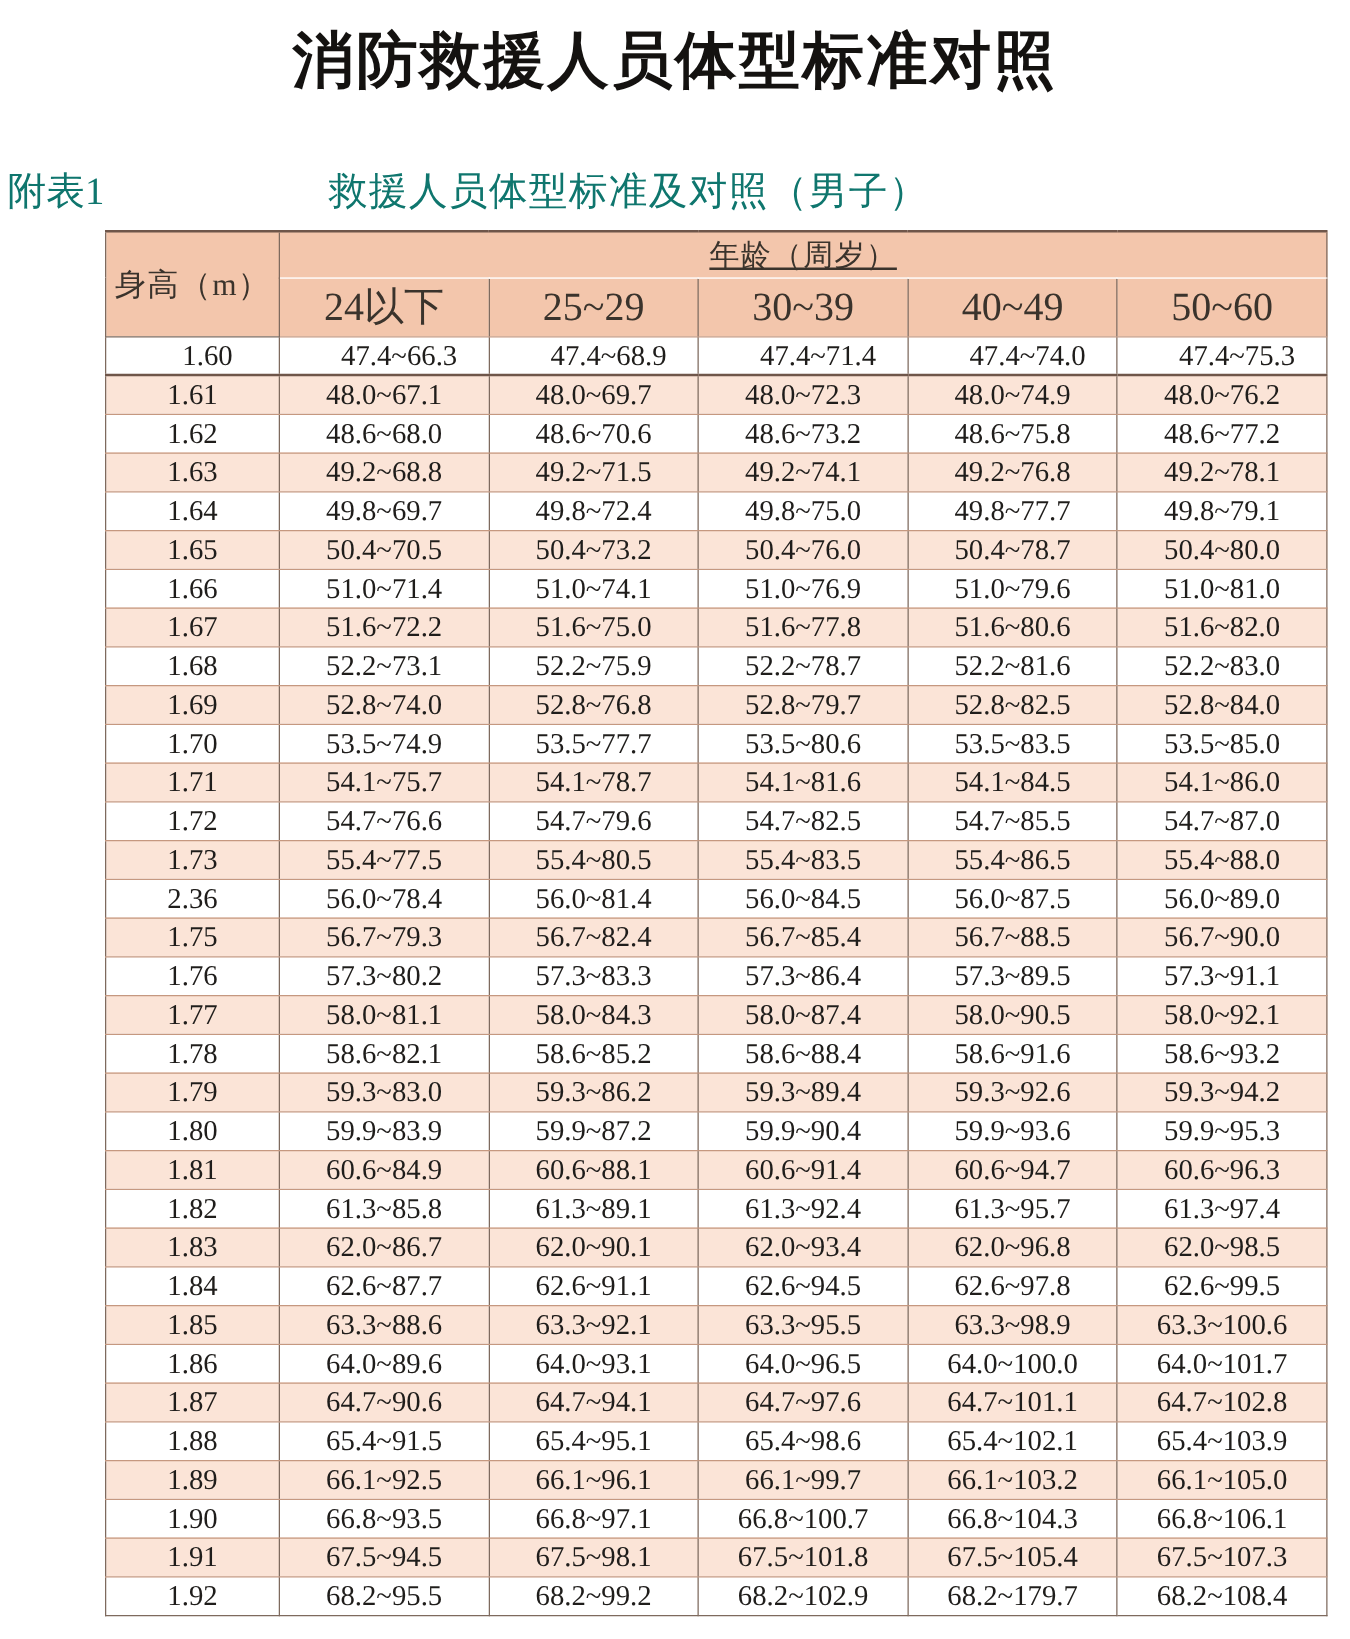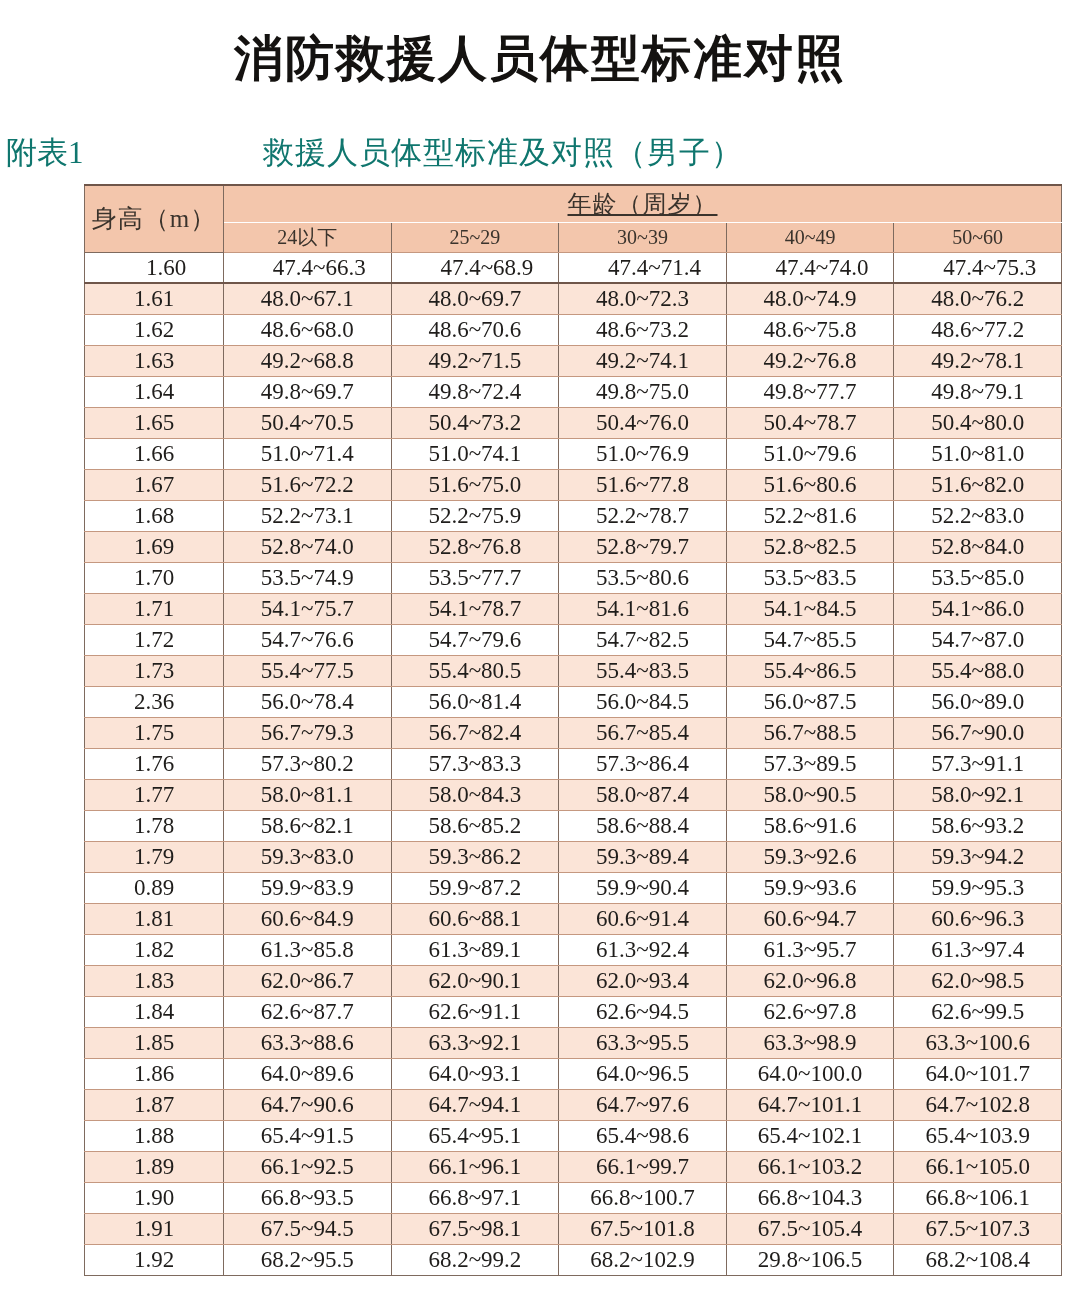--- a/index.html
+++ b/index.html
@@ -26,7 +26,7 @@
   }
   .page-title {
     margin: 0;
-    padding-top: 31px;
+    padding-top: 21px;
     text-align: center;
     font-size: 49px;
     font-weight: bold;

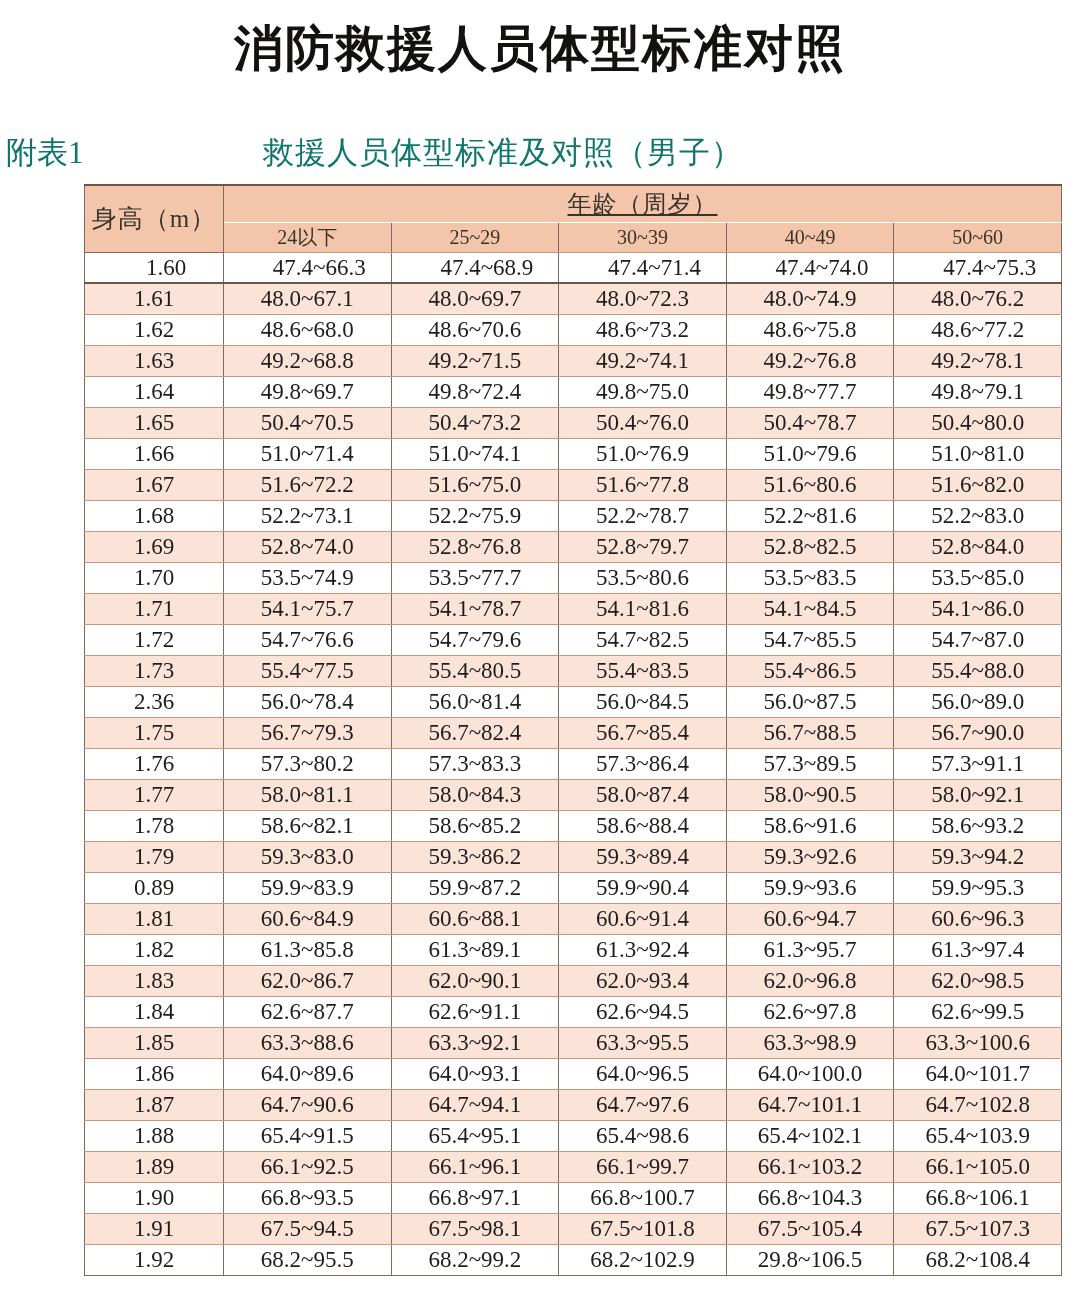--- a/index.html
+++ b/index.html
@@ -75,7 +75,7 @@
   th.height-column-header { font-size: 25px; letter-spacing: 1px; }
   thead tr.age-range-row th {
     height: 30px;
-    font-size: 20px;
+    font-size: 32px;
     border-bottom: 1px solid var(--row-line);
   }
 

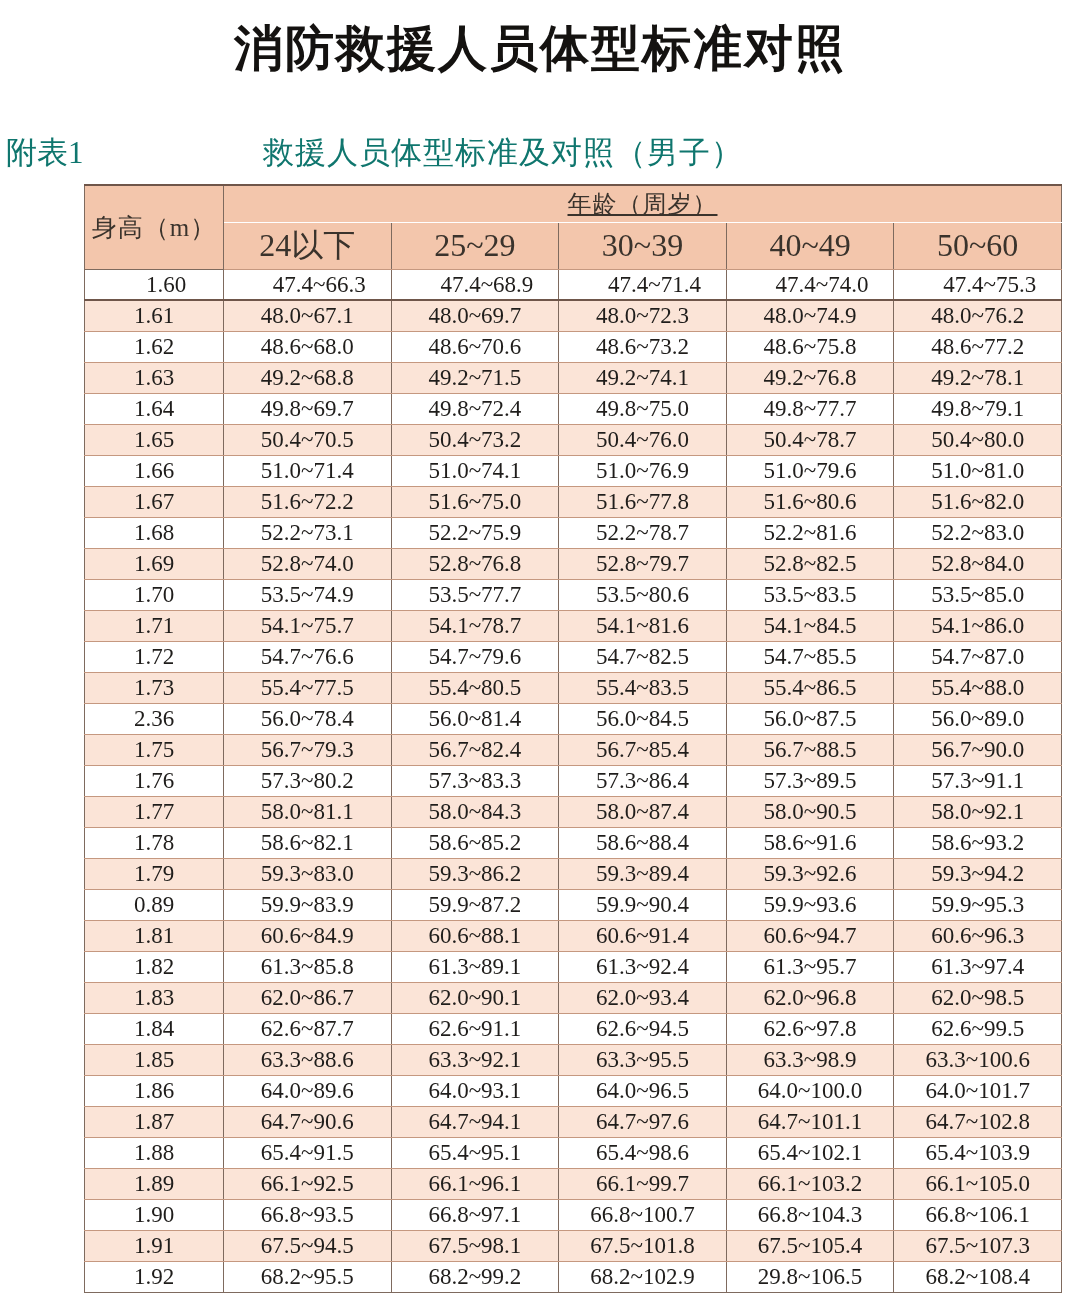--- a/index.html
+++ b/index.html
@@ -292,7 +292,7 @@
           <td>59.3~94.2</td>
         </tr>
         <tr>
-          <td>0.89</td>
+          <td>1.80</td>
           <td>59.9~83.9</td>
           <td>59.9~87.2</td>
           <td>59.9~90.4</td>

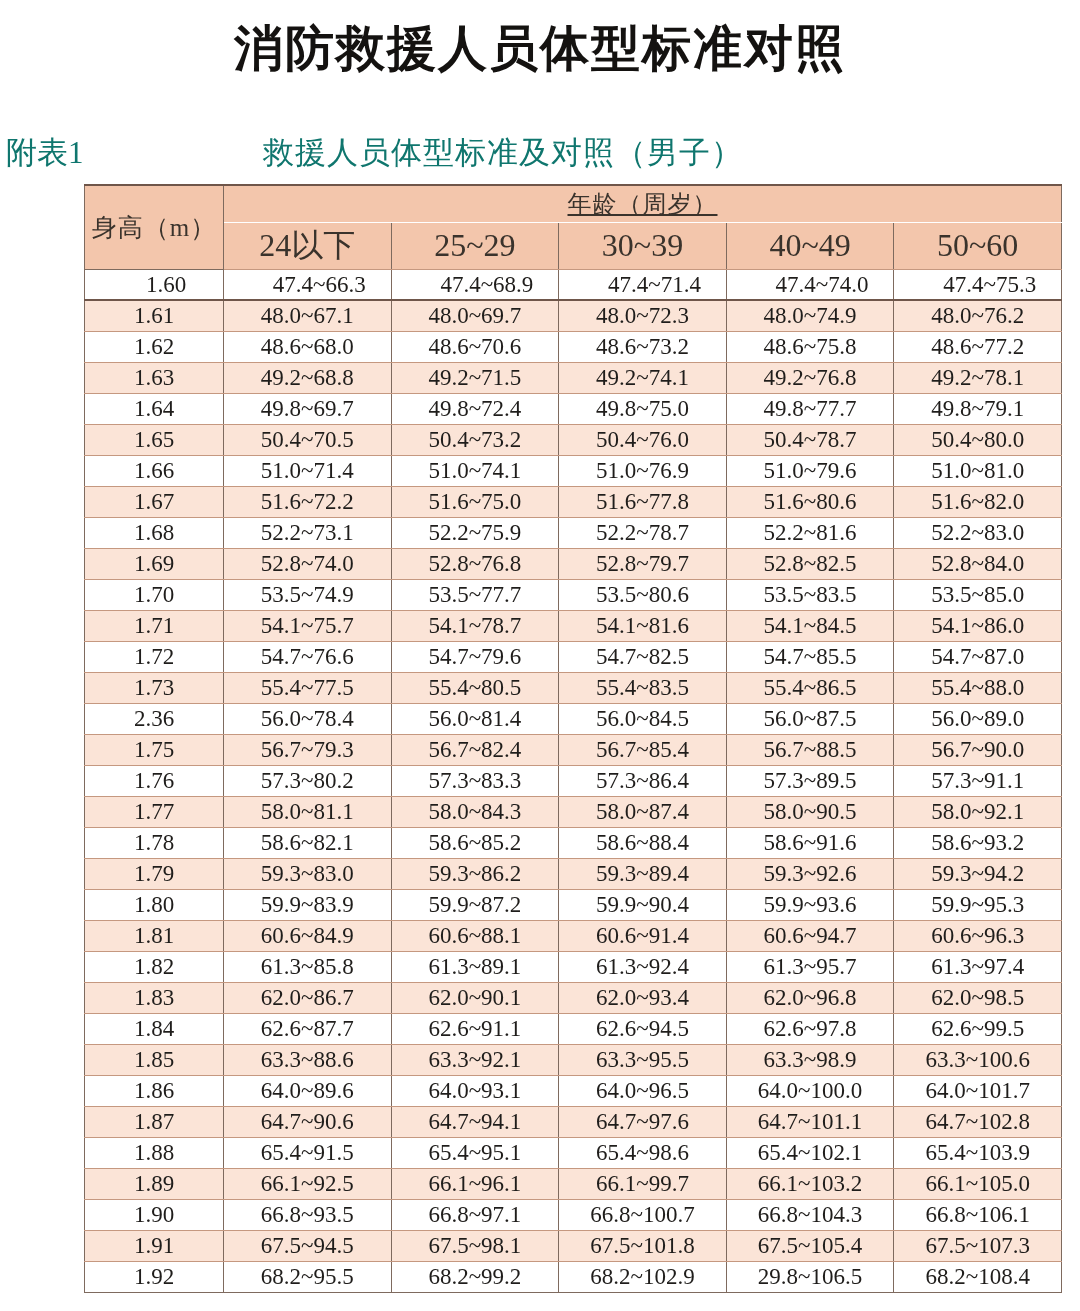--- a/index.html
+++ b/index.html
@@ -392,7 +392,7 @@
           <td>68.2~95.5</td>
           <td>68.2~99.2</td>
           <td>68.2~102.9</td>
-          <td>29.8~106.5</td>
+          <td>68.2~179.7</td>
           <td>68.2~108.4</td>
         </tr>
       </tbody>

